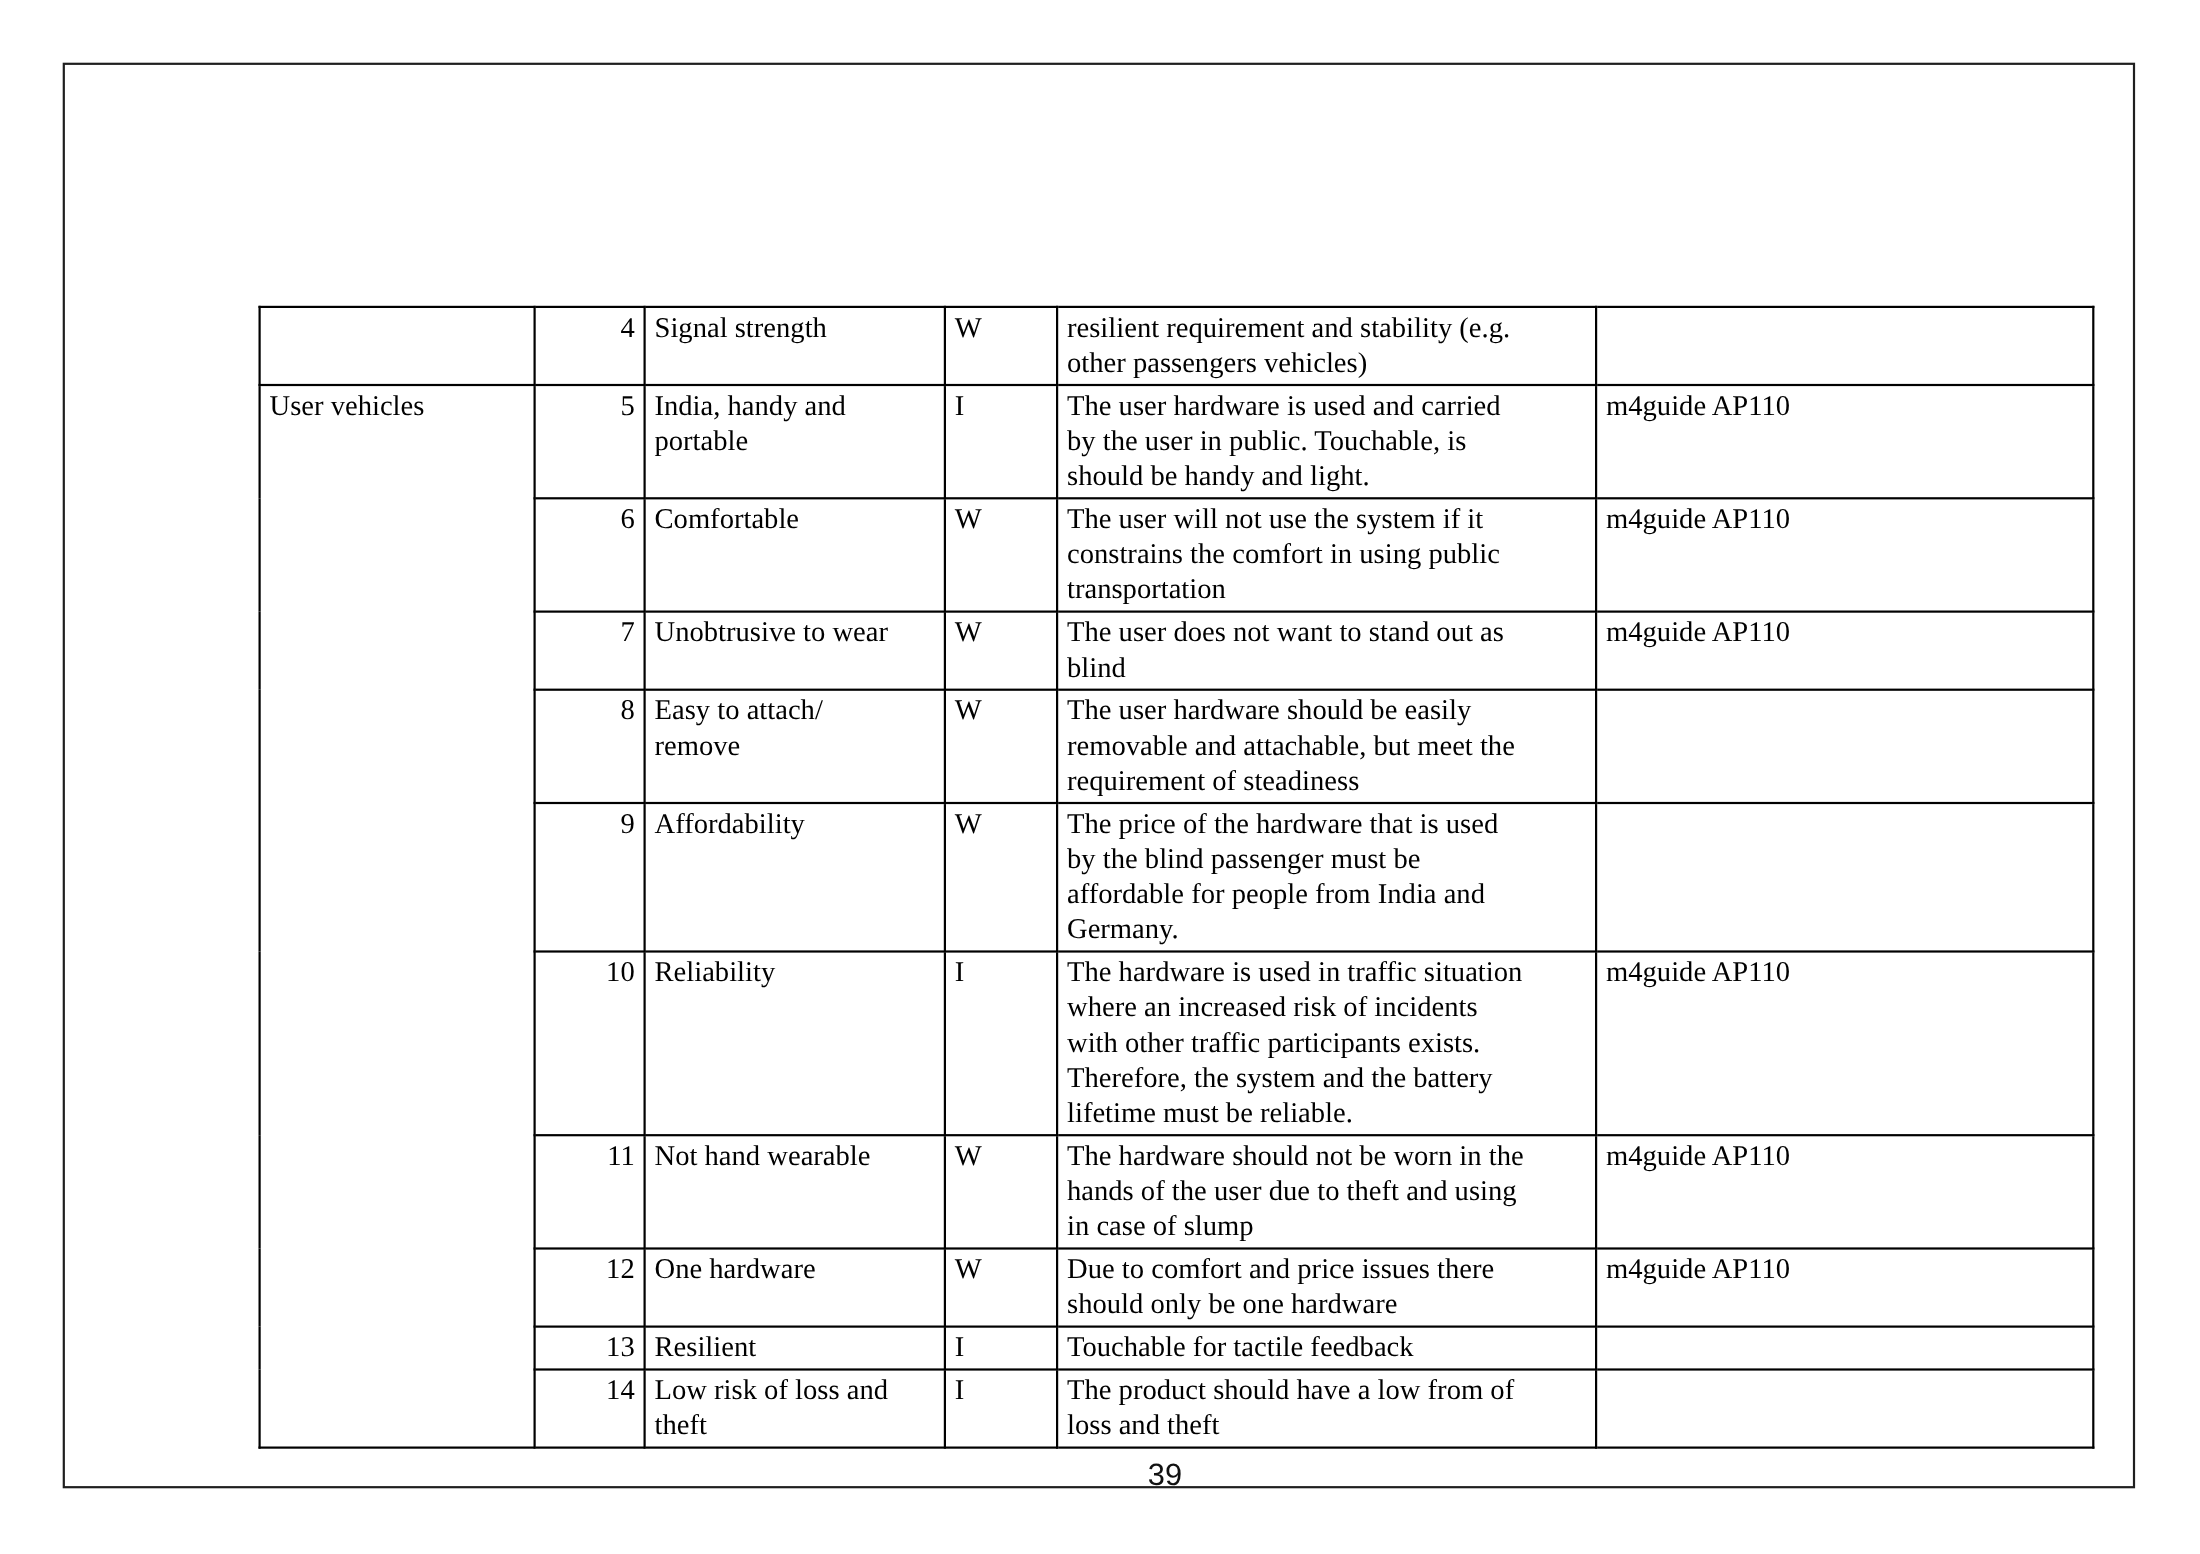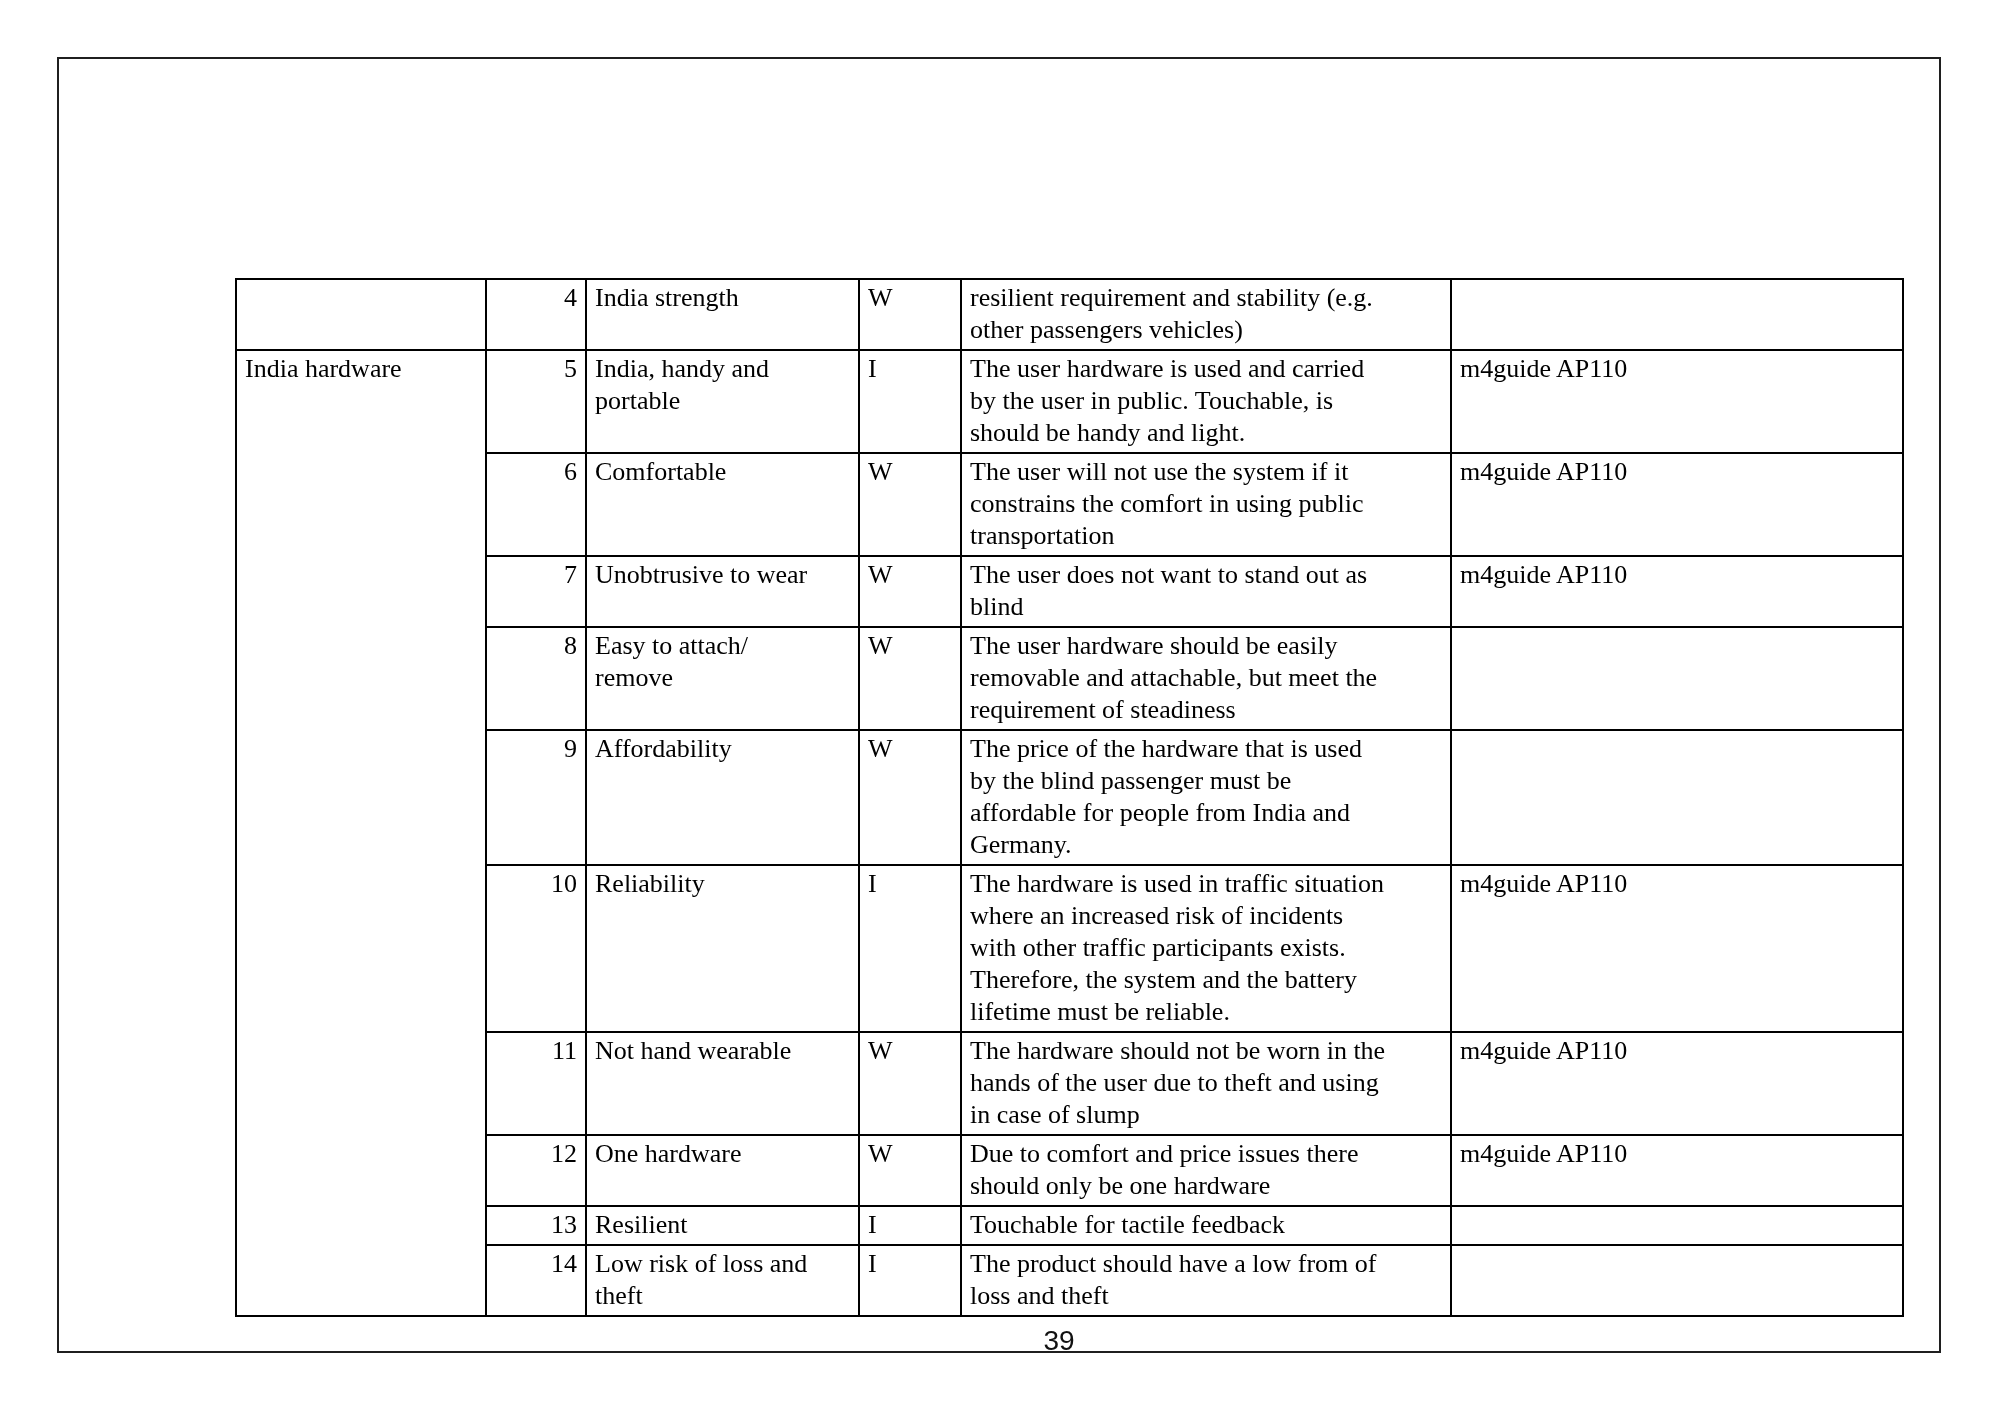--- a/index.html
+++ b/index.html
@@ -77,7 +77,7 @@
         <tr style="height:67px">
           <td class="cell-category"></td>
           <td class="cell-id">4</td>
-          <td class="cell-name">India strength</td>
+          <td class="cell-name">Signal strength</td>
           <td class="cell-type">W</td>
           <td class="cell-desc">resilient requirement and stability (e.g.
 other passengers vehicles)</td>

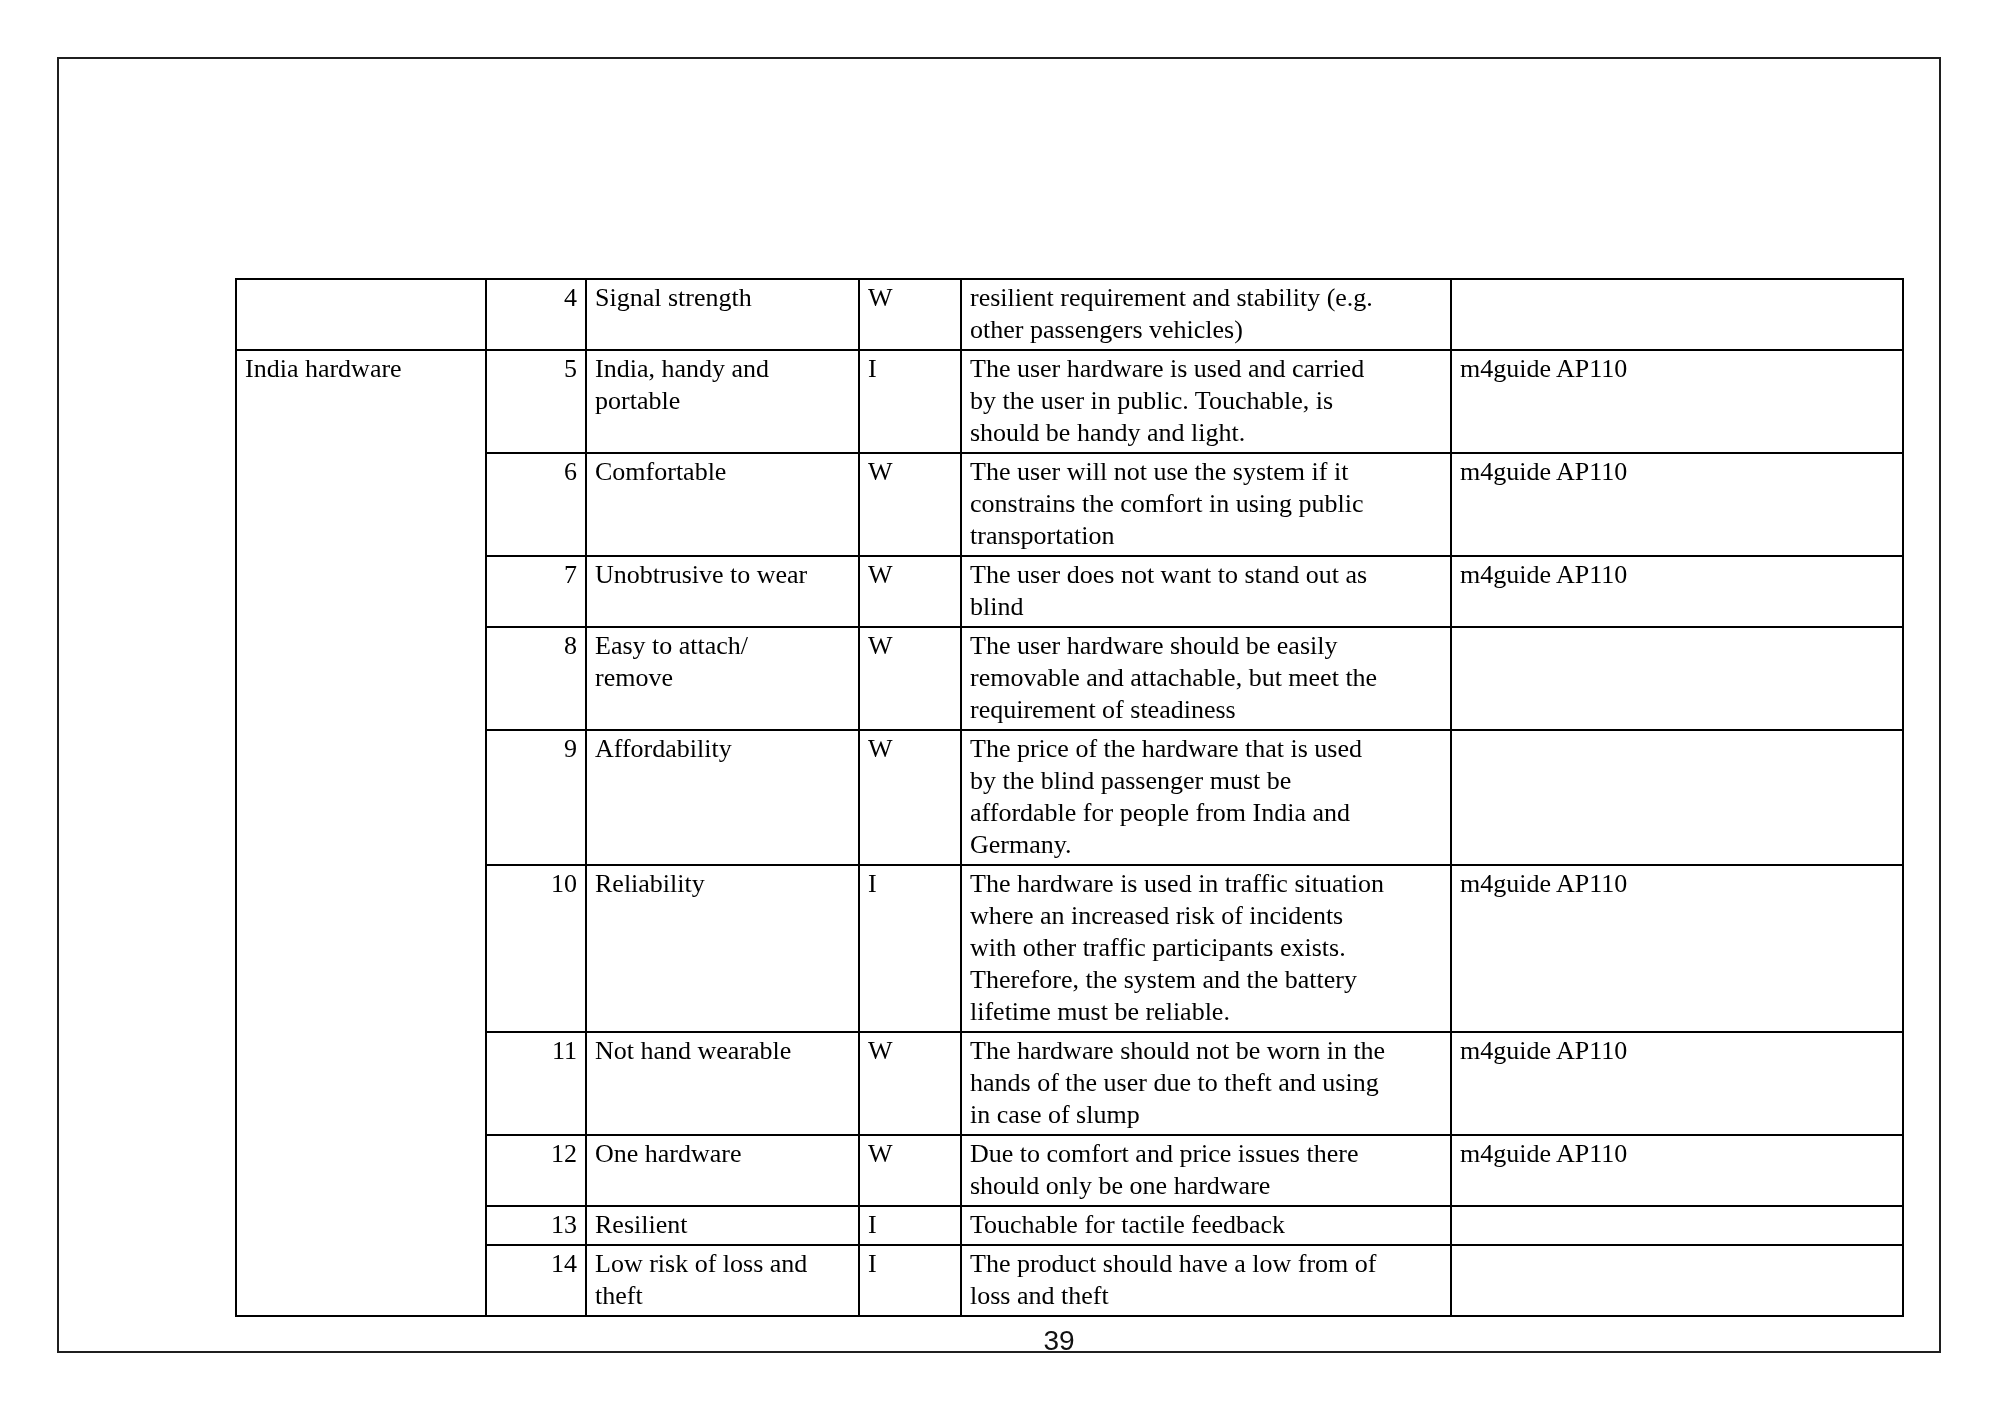--- a/index.html
+++ b/index.html
@@ -84,7 +84,7 @@
           <td class="cell-src"></td>
         </tr>
         <tr style="height:100px">
-          <td class="cell-category" rowspan="10">India hardware</td>
+          <td class="cell-category" rowspan="10">User vehicles</td>
           <td class="cell-id">5</td>
           <td class="cell-name">India, handy and
 portable</td>

